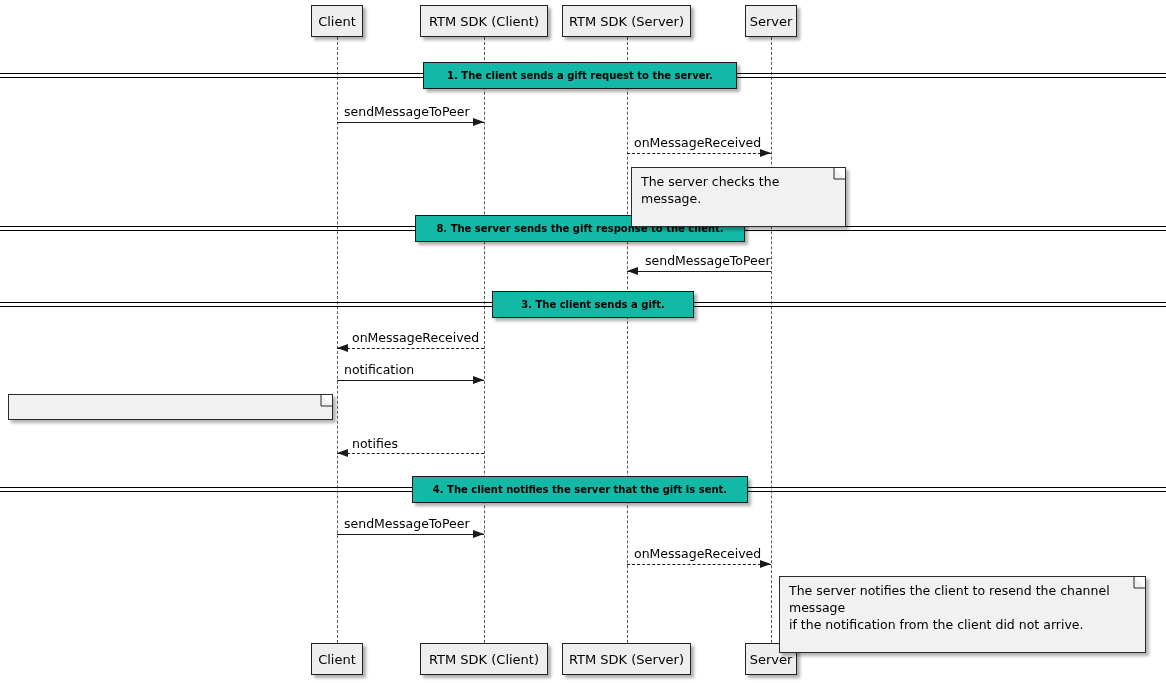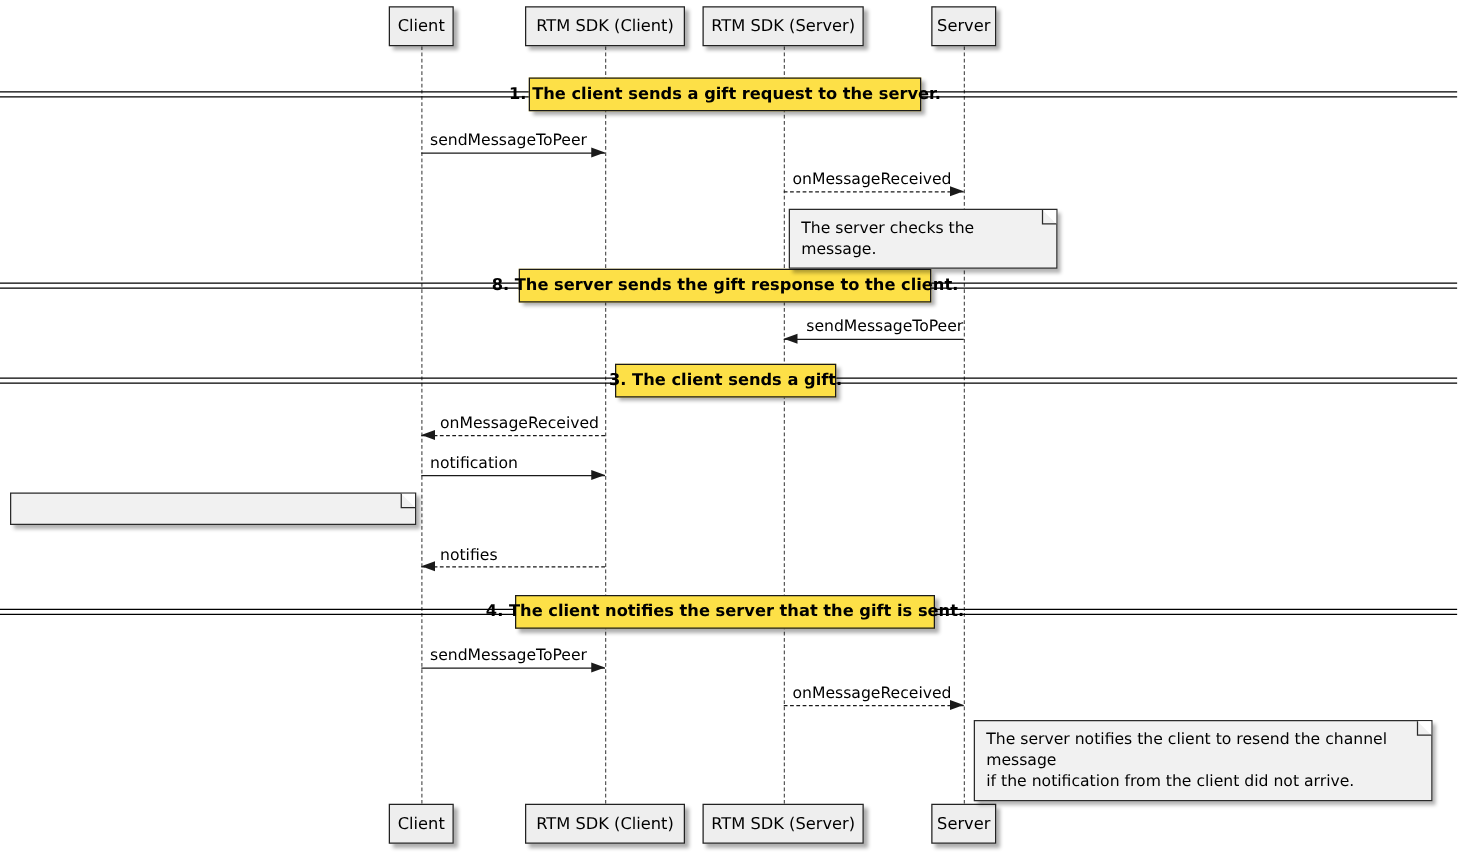--- a/index.html
+++ b/index.html
@@ -56,10 +56,10 @@
   .divider-box {
     position: absolute;
     box-sizing: border-box;
-    background: #fde047;
+    background: #14b8a6;
     border: 1.5px solid #1A1A1A;
     box-shadow: 3px 3px 3px rgba(0,0,0,0.32);
-    font-size: 13px;
+    font-size: 10px;
     font-weight: bold;
     color: #000000;
     display: flex;

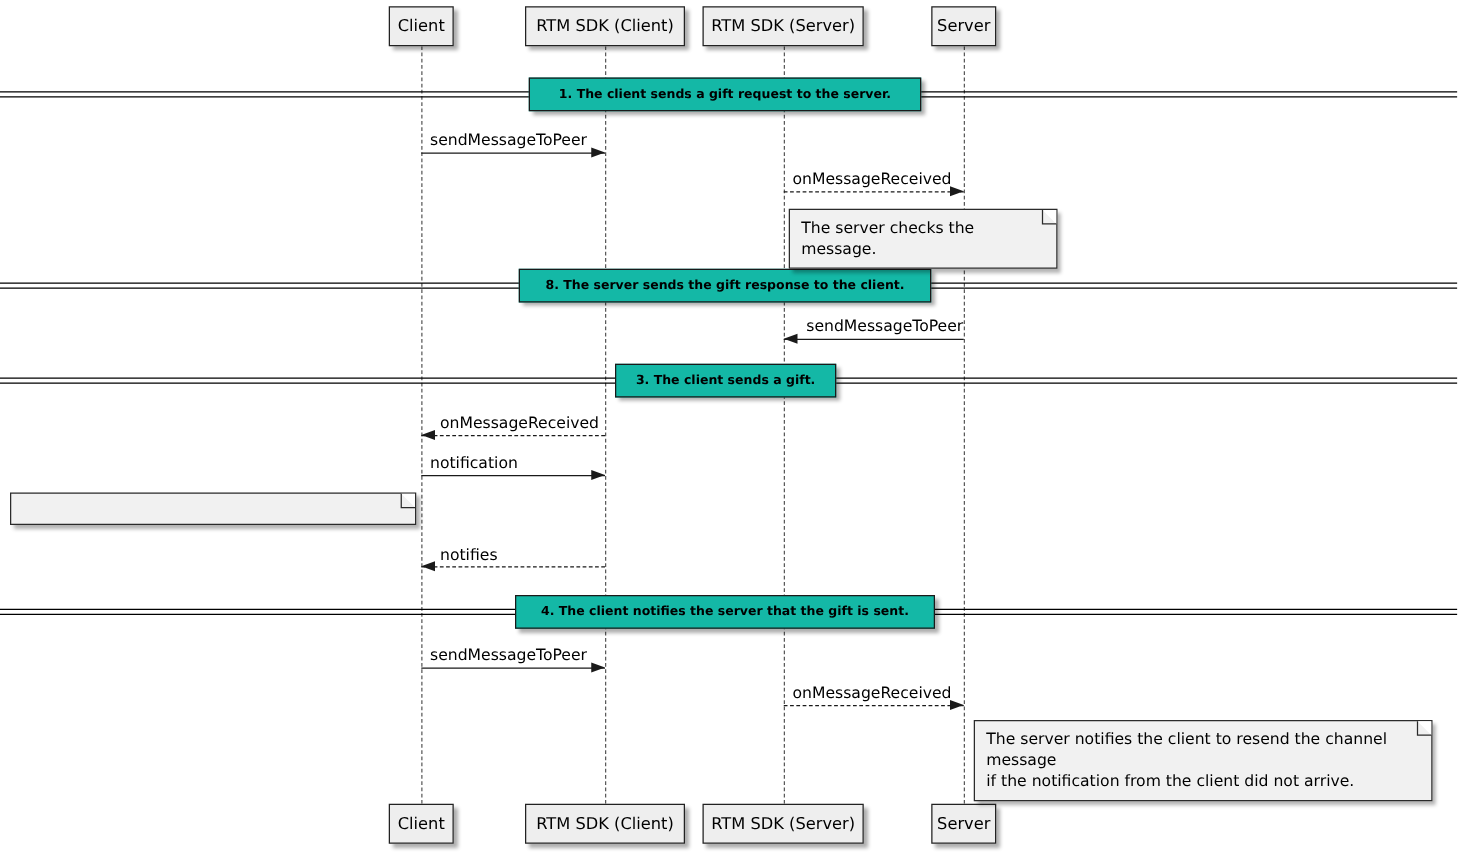--- a/index.html
+++ b/index.html
@@ -107,7 +107,7 @@
     box-shadow: 3px 3px 3px rgba(0,0,0,0.30);
     font-size: 12.5px;
     color: #000000;
-    padding: 6px 9px 6px 9px;
+    padding: 6px 9px 18px 9px;
     line-height: 1.35;
     white-space: pre-line;
   }

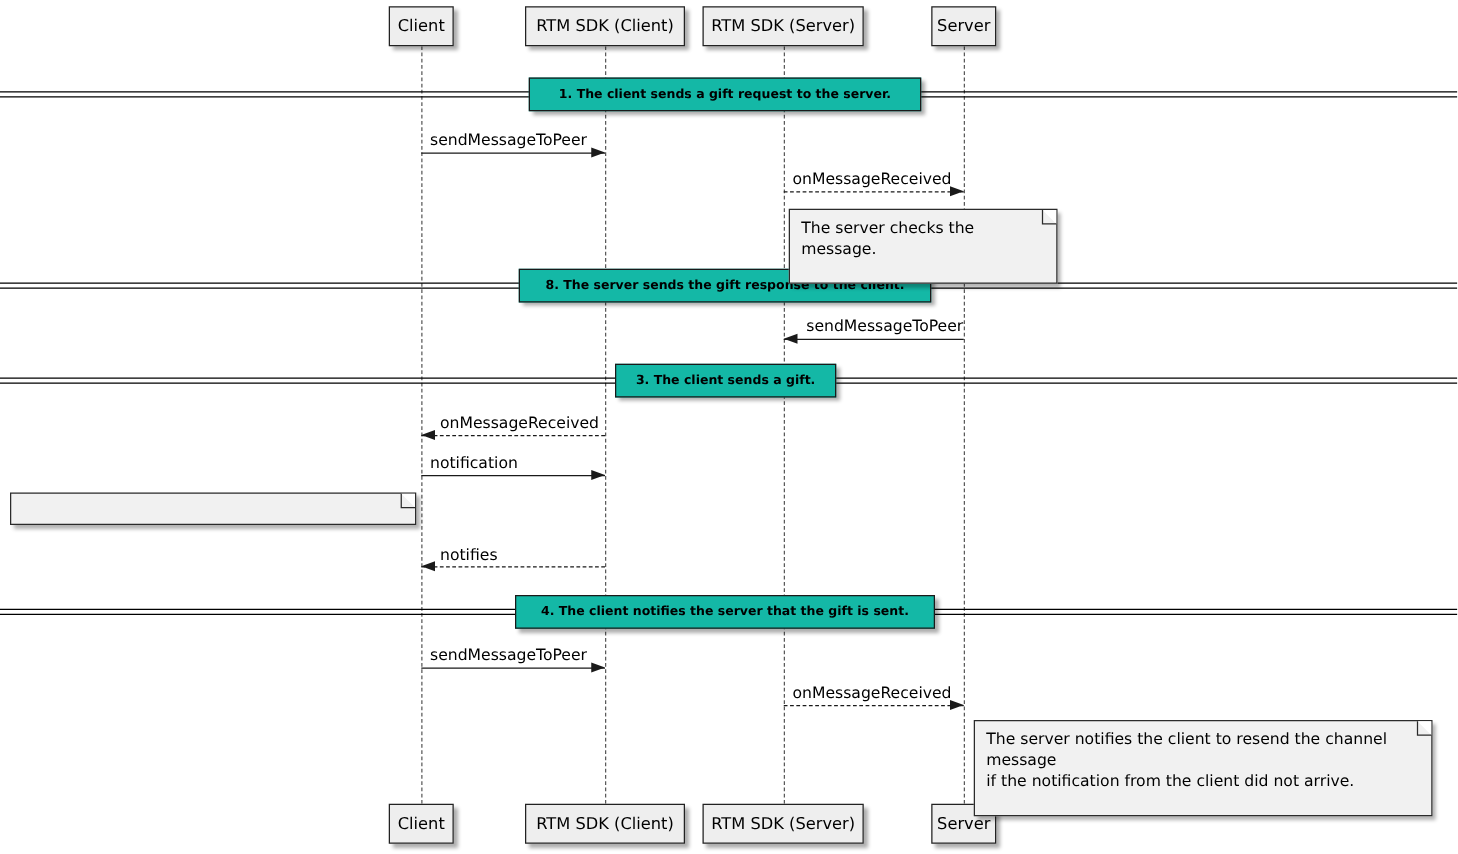--- a/index.html
+++ b/index.html
@@ -169,7 +169,7 @@
       <span>8. The server sends the gift response to the client.</span>
     </div>
     <div class="divider-lines" style="top: 302px;"></div>
-    <div class="divider-box" style="left: 492px; top: 291px; width: 177px; height: 27px;">
+    <div class="divider-box" style="left: 492px; top: 291px; width: 202px; height: 27px;">
       <span>3. The client sends a gift.</span>
     </div>
     <div class="divider-lines" style="top: 487px;"></div>

